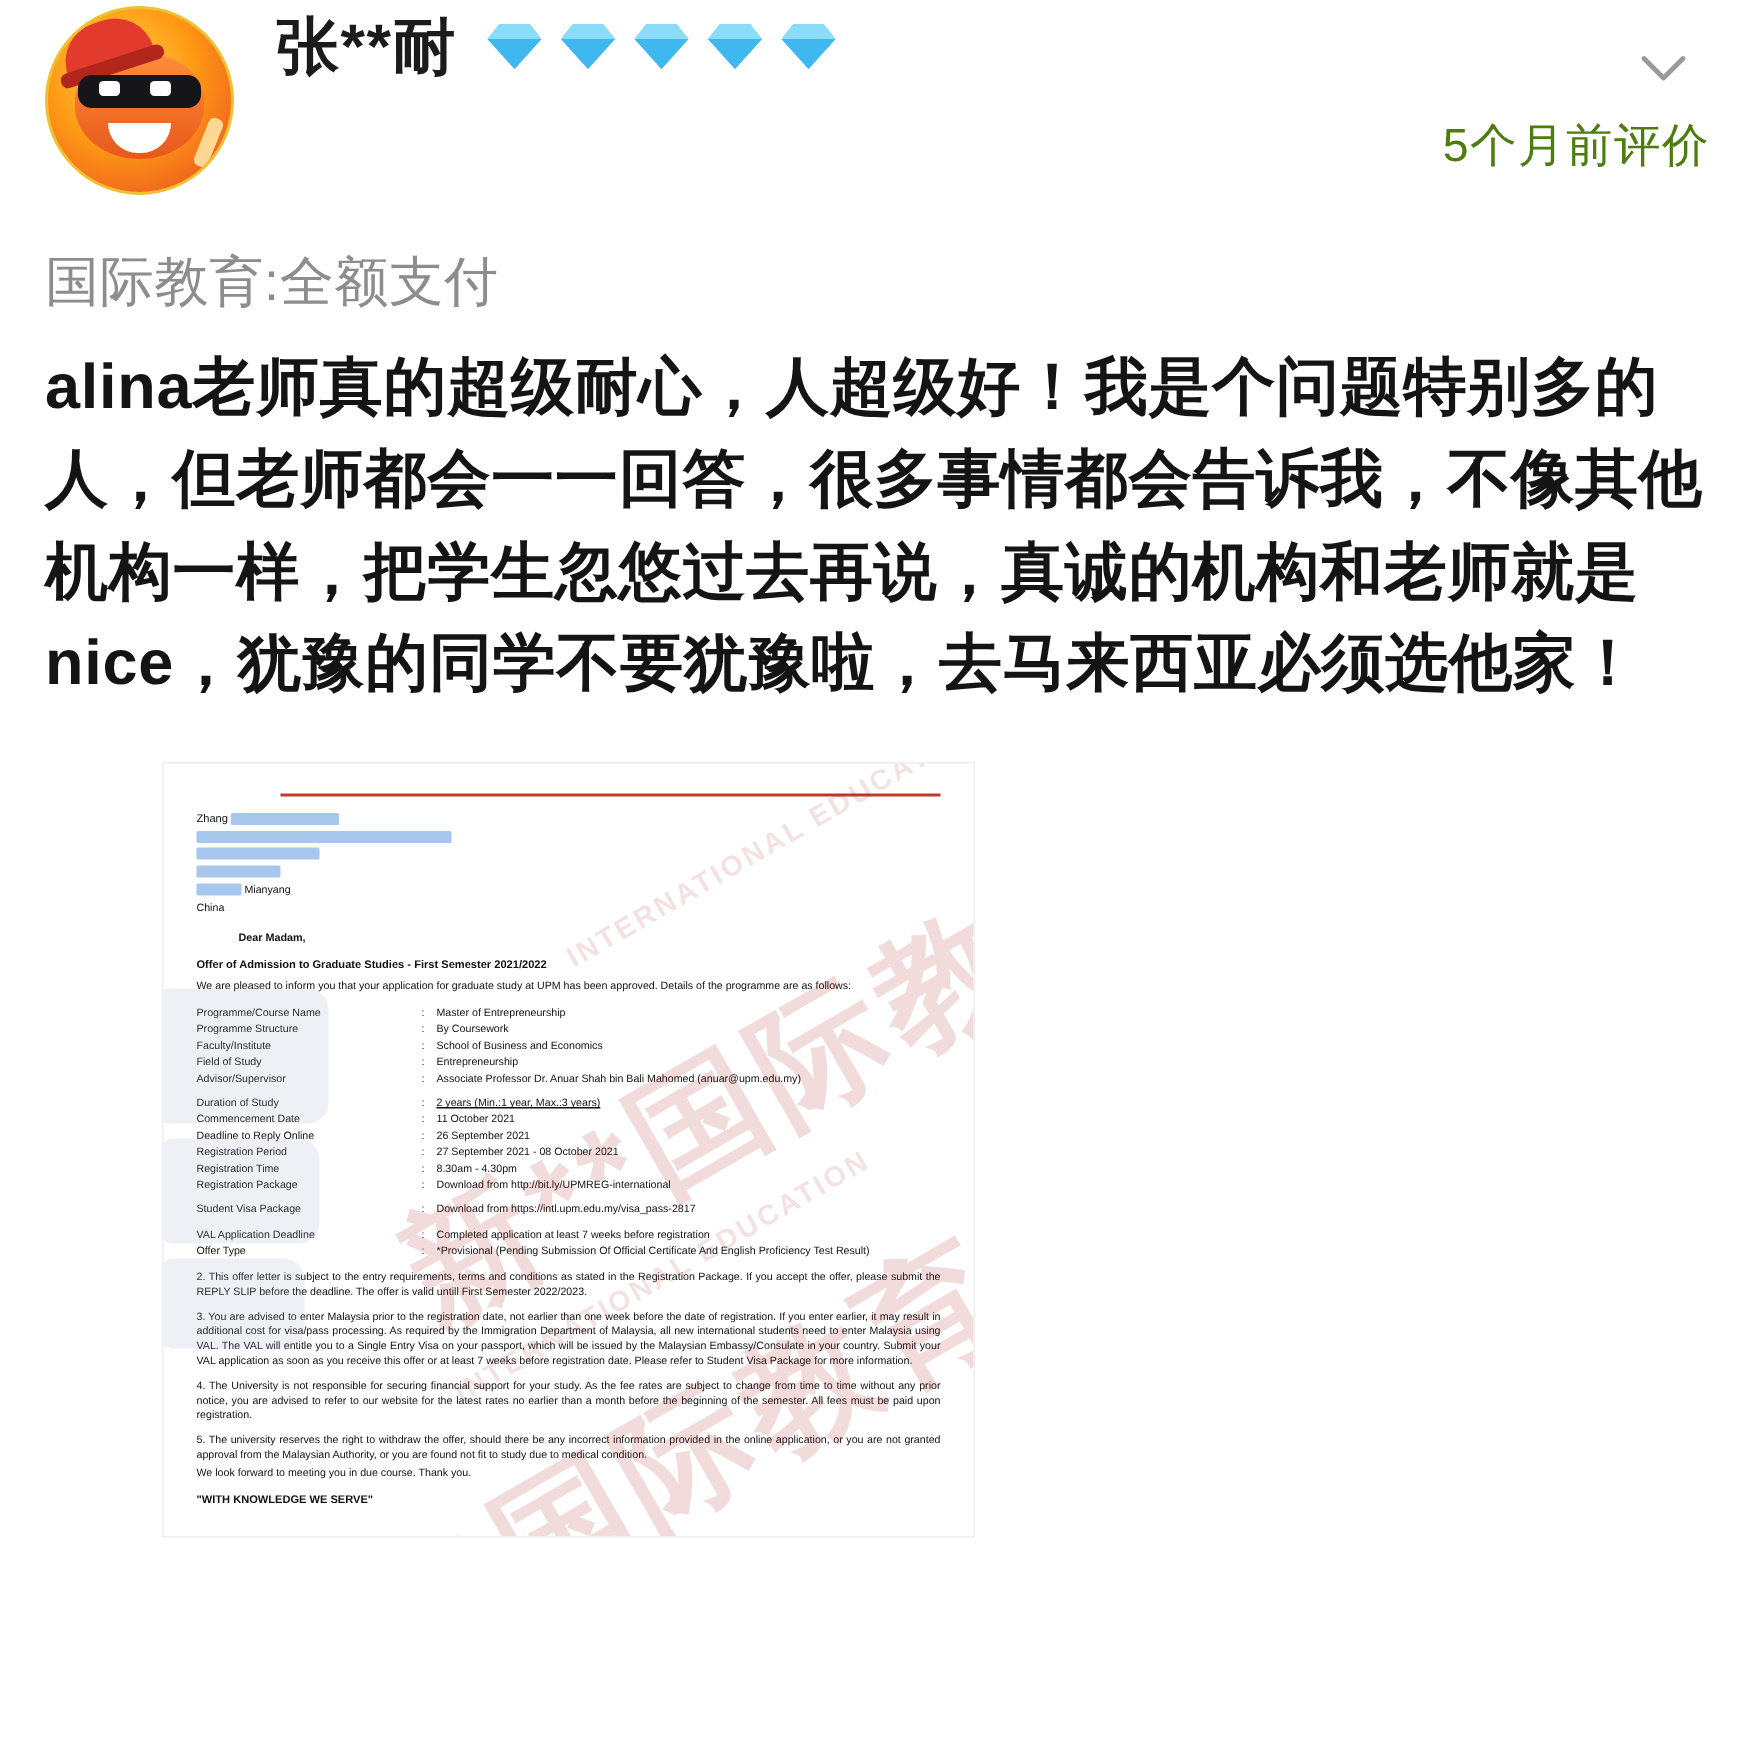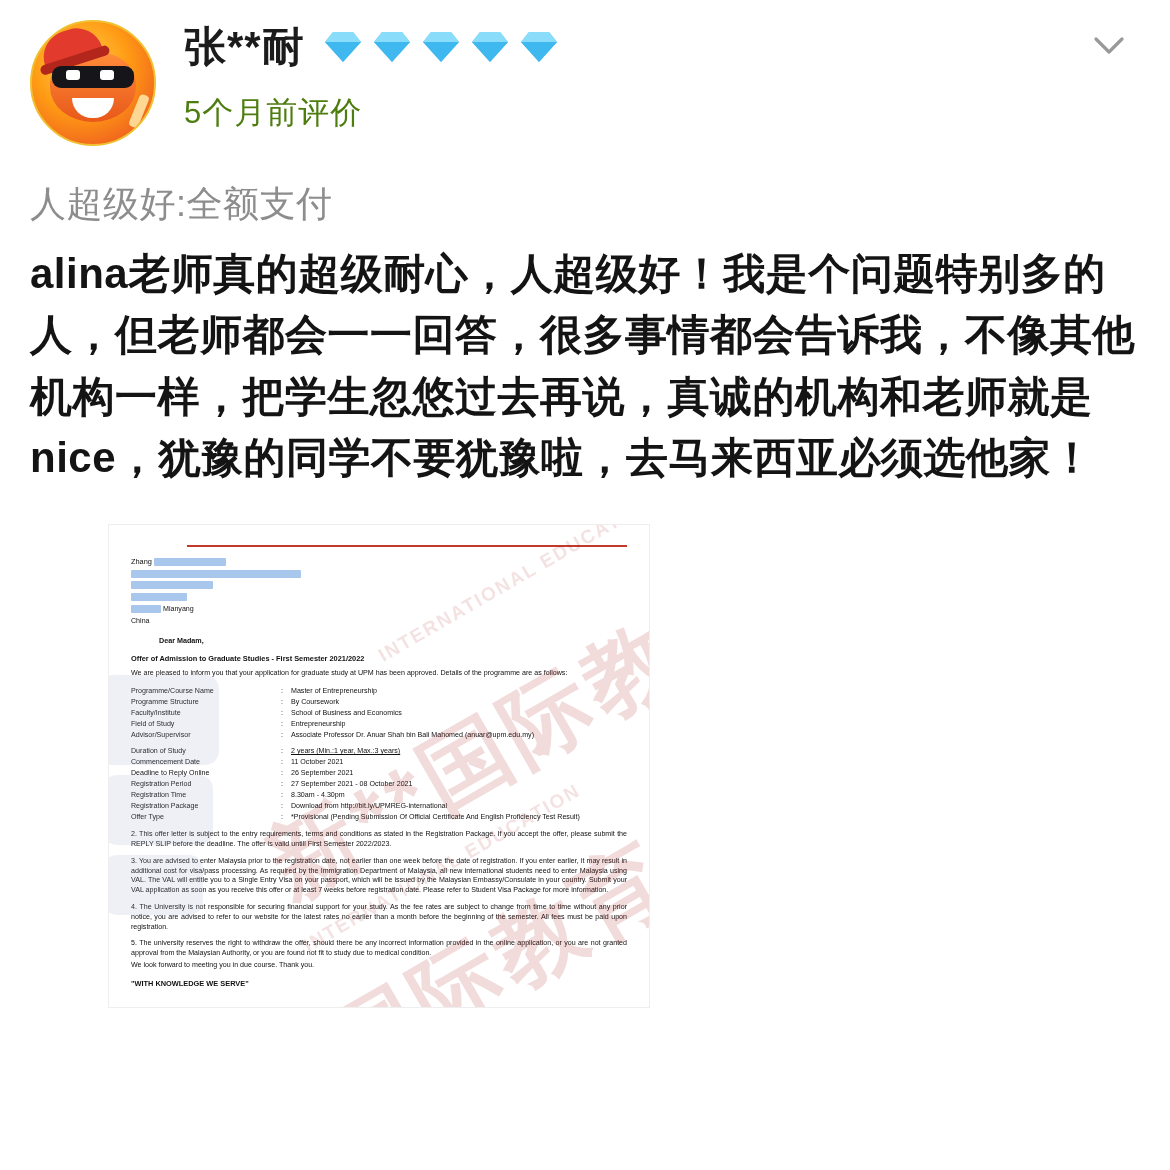--- a/index.html
+++ b/index.html
@@ -23,8 +23,9 @@
   .review-header {
     display: flex;
     align-items: flex-start;
-    padding-top: 20px;
+    padding-top: 4px;
     position: relative;
+    text-align: right;
   }
   .avatar {
     width: 122px;

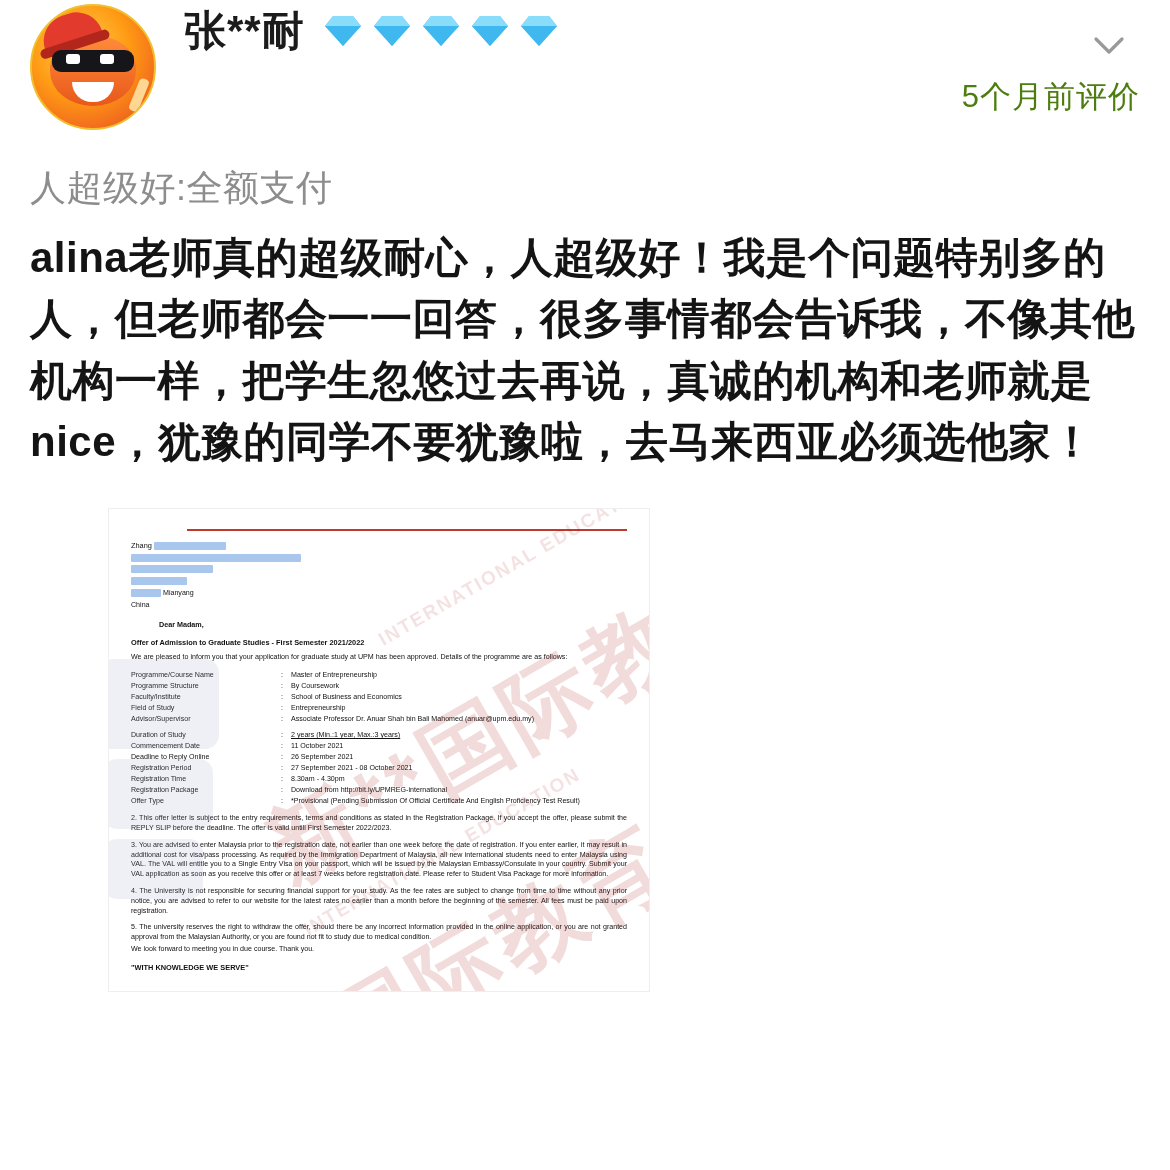--- a/index.html
+++ b/index.html
@@ -314,7 +314,7 @@
     </div>
   </div>
 
-  <div class="pay-method">人超级好:全额支付</div>
+  <div class="pay-method">国际教育:全额支付</div>
 
   <div class="review-text">alina老师真的超级耐心，人超级好！我是个问题特别多的人，但老师都会一一回答，很多事情都会告诉我，不像其他机构一样，把学生忽悠过去再说，真诚的机构和老师就是nice，犹豫的同学不要犹豫啦，去马来西亚必须选他家！</div>
 

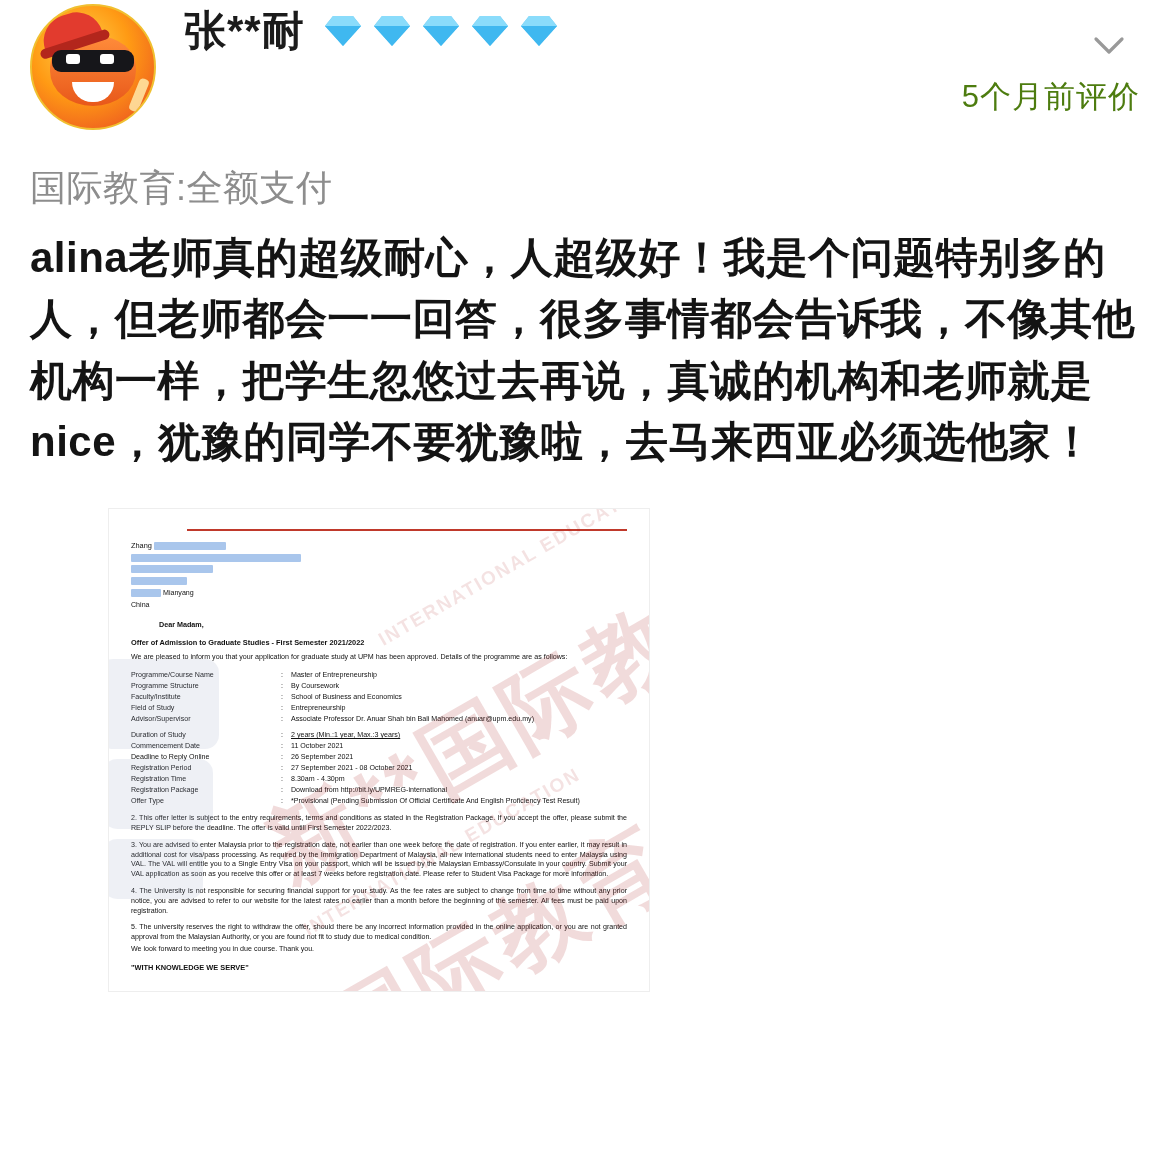--- a/index.html
+++ b/index.html
@@ -417,6 +417,11 @@
           <td>Download from http://bit.ly/UPMREG-international</td>
         </tr>
         <tr>
+          <td class="lbl" style="padding-top:6px;">Student Visa Package</td>
+          <td class="col" style="padding-top:6px;">:</td>
+          <td style="padding-top:6px;">Download from https://intl.upm.edu.my/visa_pass-2817</td>
+        </tr>
+        <tr>
           <td class="lbl">Offer Type</td>
           <td class="col">:</td>
           <td>*Provisional (Pending Submission Of Official Certificate And English Proficiency Test Result)</td>

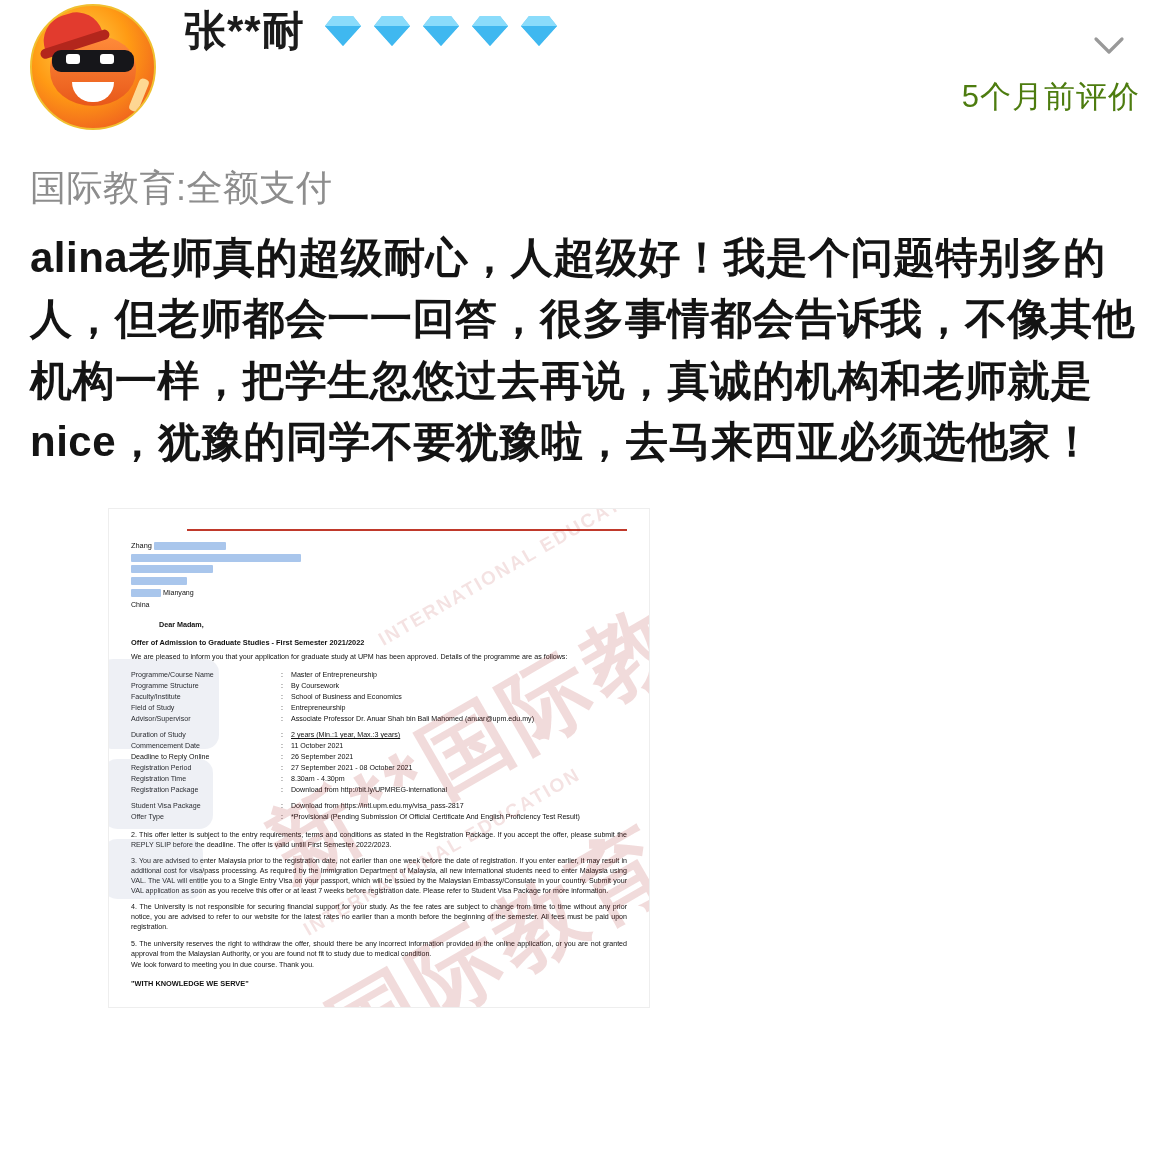--- a/index.html
+++ b/index.html
@@ -422,6 +422,11 @@
           <td style="padding-top:6px;">Download from https://intl.upm.edu.my/visa_pass-2817</td>
         </tr>
         <tr>
+          <td class="lbl" style="padding-top:6px;">VAL Application Deadline</td>
+          <td class="col" style="padding-top:6px;">:</td>
+          <td style="padding-top:6px;">Completed application at least 7 weeks before registration</td>
+        </tr>
+        <tr>
           <td class="lbl">Offer Type</td>
           <td class="col">:</td>
           <td>*Provisional (Pending Submission Of Official Certificate And English Proficiency Test Result)</td>

